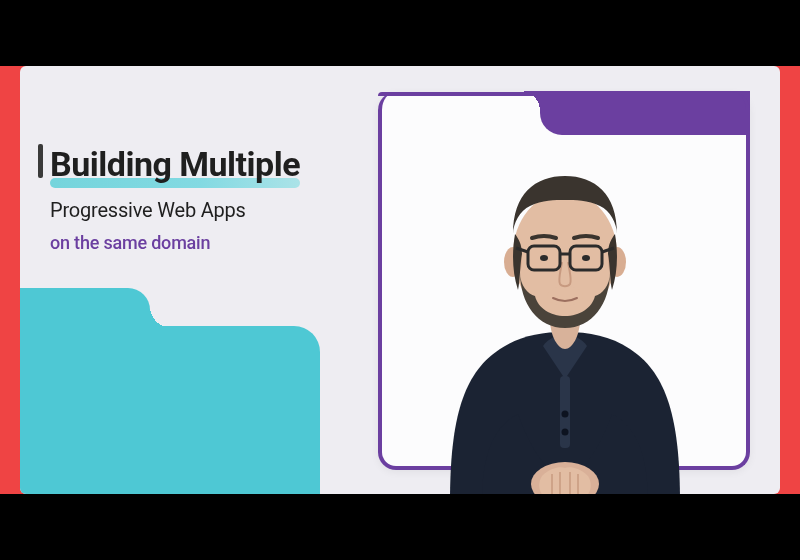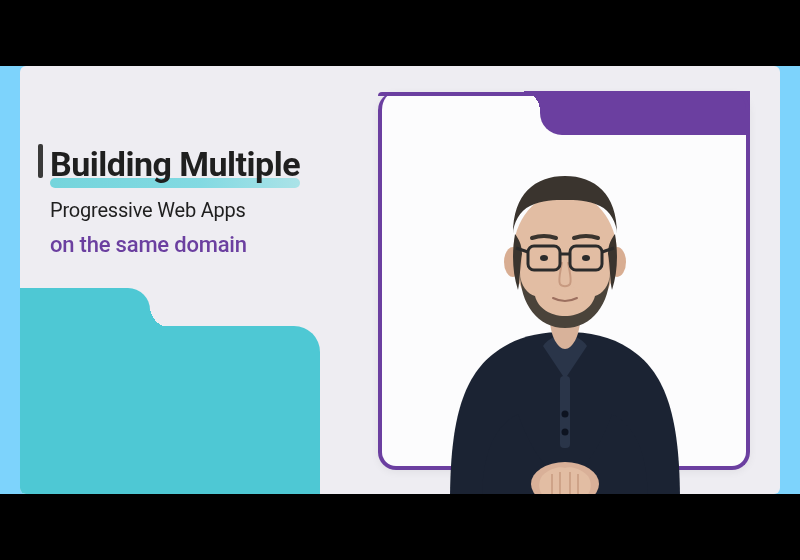--- a/index.html
+++ b/index.html
@@ -4,7 +4,7 @@
 <style>
   * { margin: 0; padding: 0; box-sizing: border-box; }
   html, body { width: 800px; height: 560px; overflow: hidden; font-family: -apple-system, BlinkMacSystemFont, "Segoe UI", Roboto, sans-serif; }
-  .stage { position: relative; width: 800px; height: 560px; background: #7dd3fc; }
+  .stage { position: relative; width: 800px; height: 560px; background: #ef4444; }
   .letterbox-top, .letterbox-bottom { position: absolute; left: 0; width: 800px; background: #000; }
   .letterbox-top { top: 0; height: 66px; }
   .letterbox-bottom { bottom: 0; height: 66px; }

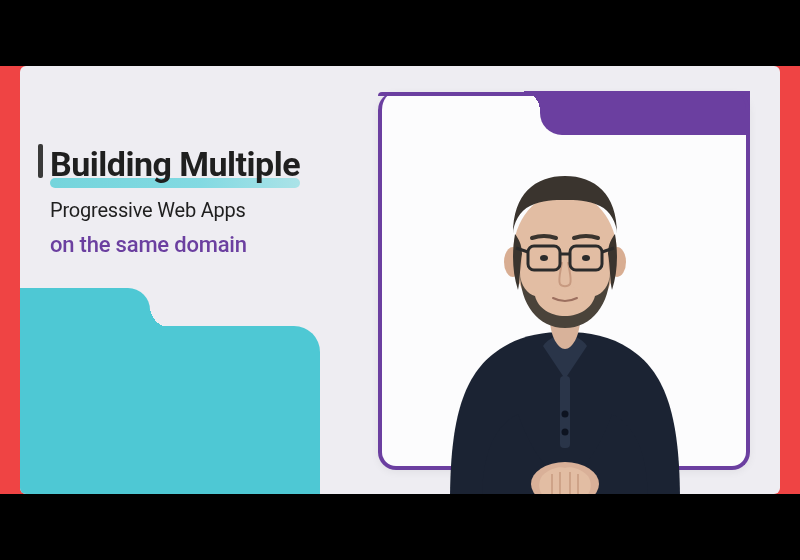--- a/index.html
+++ b/index.html
@@ -15,7 +15,7 @@
   .headline1 { font-size: 34px; font-weight: 700; color: #1f1f1f; letter-spacing: -0.5px; position: relative; display: inline-block; }
   .hl-underline { position: absolute; left: 0; bottom: -4px; width: 100%; height: 10px; background: linear-gradient(90deg,#5fd0d8,#6fd6df 60%,#9fe1e6); border-radius: 5px; opacity: 0.85; z-index: -1; }
   .headline2 { font-size: 20px; font-weight: 400; color: #1f1f1f; margin-top: 14px; letter-spacing: -0.2px; }
-  .headline3 { font-size: 22px; font-weight: 500; margin-top: 10px; letter-spacing: -0.2px; }
+  .headline3 { font-size: 18px; font-weight: 500; margin-top: 10px; letter-spacing: -0.2px; }
 
   .teal-shape { position: absolute; left: 0; bottom: 0; width: 300px; height: 168px; background: #4ec8d4; border-top-right-radius: 26px; z-index: 2; }
   .teal-tab { position: absolute; top: -38px; left: 0; width: 130px; height: 40px; background: #4ec8d4; border-top-right-radius: 22px; }

